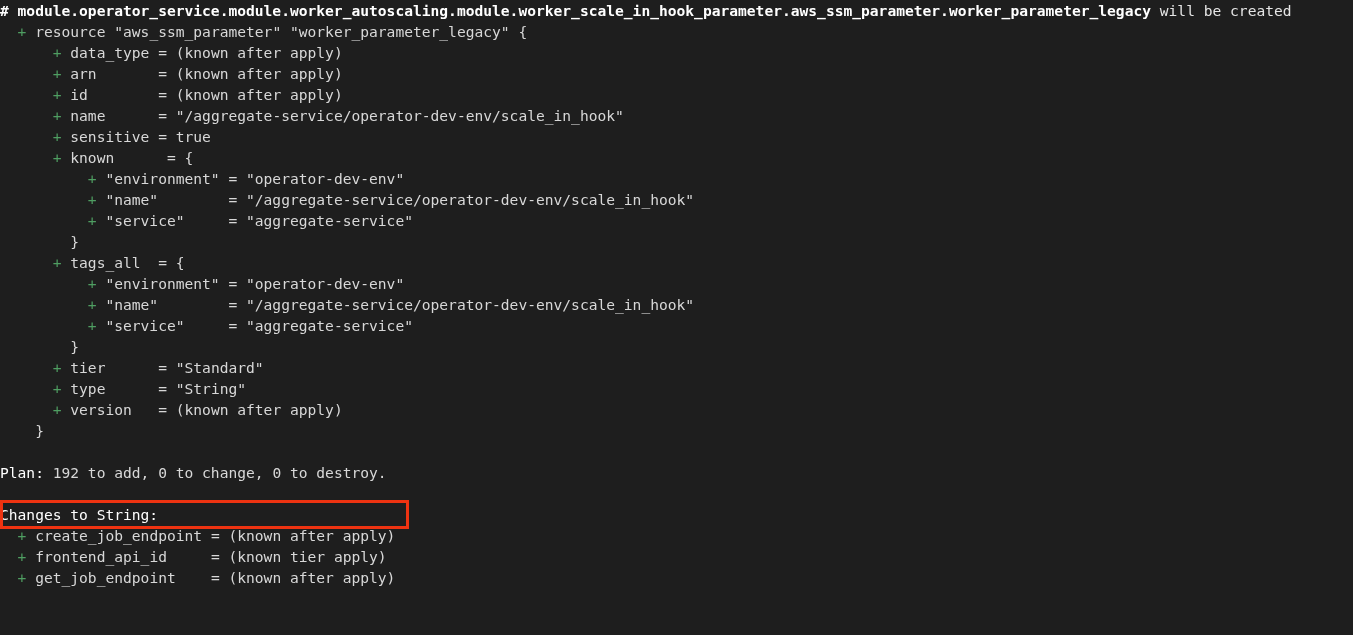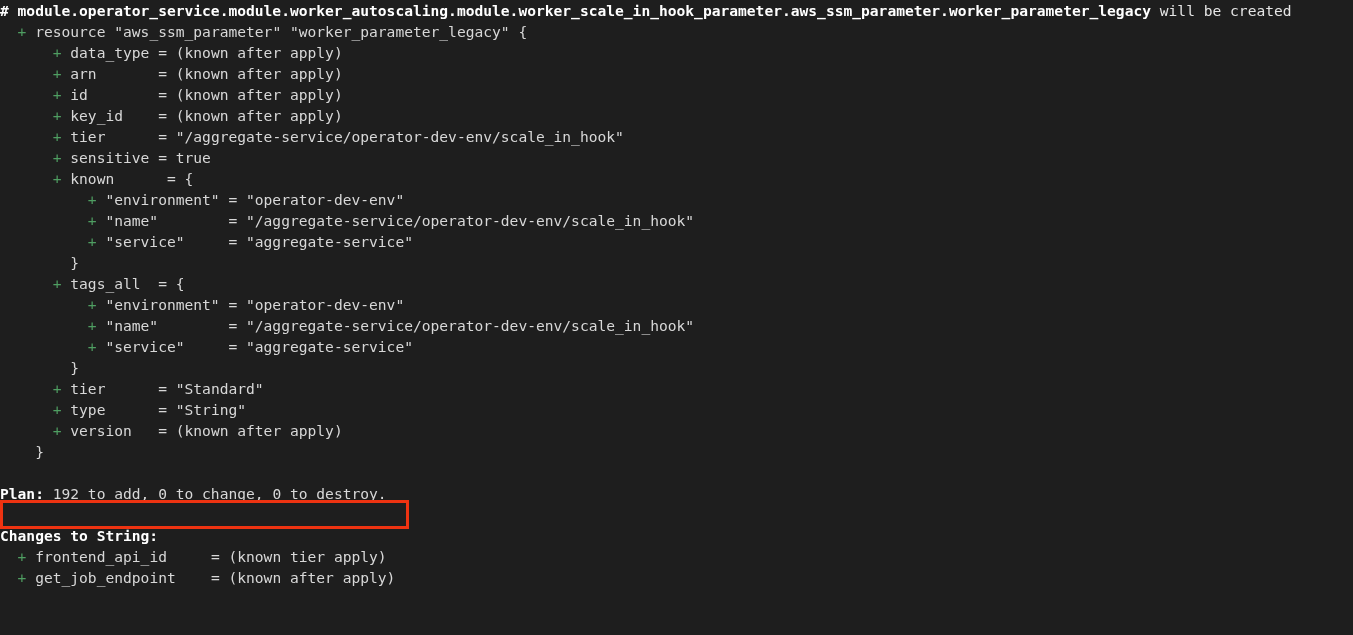--- a/index.html
+++ b/index.html
@@ -78,7 +78,6 @@
       <div class="line"><span class="plus" style="color: rgb(79, 158, 98);">      + </span><span class="txt">data_type = (known after apply)</span></div>
       <div class="line"><span class="plus" style="color: rgb(79, 158, 98);">      + </span><span class="txt">arn       = (known after apply)</span></div>
       <div class="line"><span class="plus" style="color: rgb(79, 158, 98);">      + </span><span class="txt">id        = (known after apply)</span></div>
-      <div class="line"><span class="plus" style="color: rgb(79, 158, 98);">      + </span><span class="txt">key_id    = (known after apply)</span></div>
       <div class="line"><span class="plus" style="color: rgb(79, 158, 98);">      + </span><span class="txt">tier      = "/aggregate-service/operator-dev-env/scale_in_hook"</span></div>
       <div class="line"><span class="plus" style="color: rgb(79, 158, 98);">      + </span><span class="txt">sensitive = true</span></div>
       <div class="line"><span class="plus" style="color: rgb(79, 158, 98);">      + </span><span class="txt">known      = {</span></div>

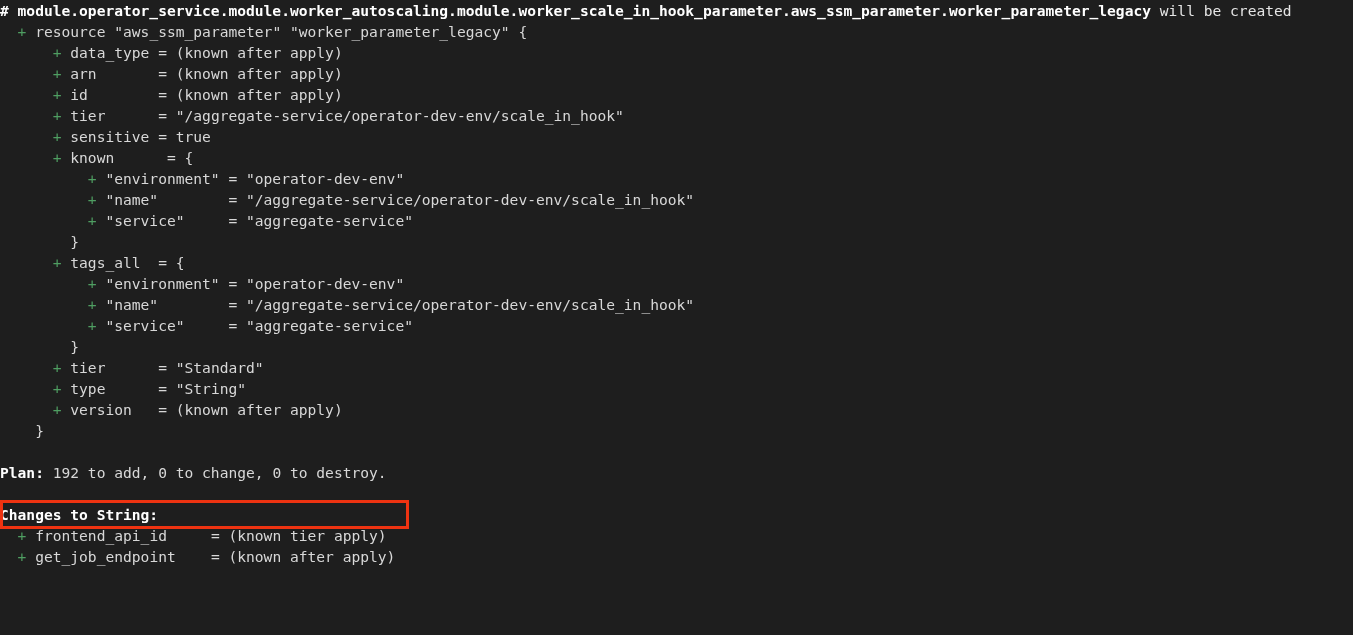--- a/index.html
+++ b/index.html
@@ -78,7 +78,7 @@
       <div class="line"><span class="plus" style="color: rgb(79, 158, 98);">      + </span><span class="txt">data_type = (known after apply)</span></div>
       <div class="line"><span class="plus" style="color: rgb(79, 158, 98);">      + </span><span class="txt">arn       = (known after apply)</span></div>
       <div class="line"><span class="plus" style="color: rgb(79, 158, 98);">      + </span><span class="txt">id        = (known after apply)</span></div>
-      <div class="line"><span class="plus" style="color: rgb(79, 158, 98);">      + </span><span class="txt">tier      = "/aggregate-service/operator-dev-env/scale_in_hook"</span></div>
+      <div class="line"><span class="plus" style="color: rgb(79, 158, 98);">      + </span><span class="txt">name      = "/aggregate-service/operator-dev-env/scale_in_hook"</span></div>
       <div class="line"><span class="plus" style="color: rgb(79, 158, 98);">      + </span><span class="txt">sensitive = true</span></div>
       <div class="line"><span class="plus" style="color: rgb(79, 158, 98);">      + </span><span class="txt">known      = {</span></div>
       <div class="line"><span class="plus" style="color: rgb(79, 158, 98);">          + </span><span class="txt">"environment" = "operator-dev-env"</span></div>

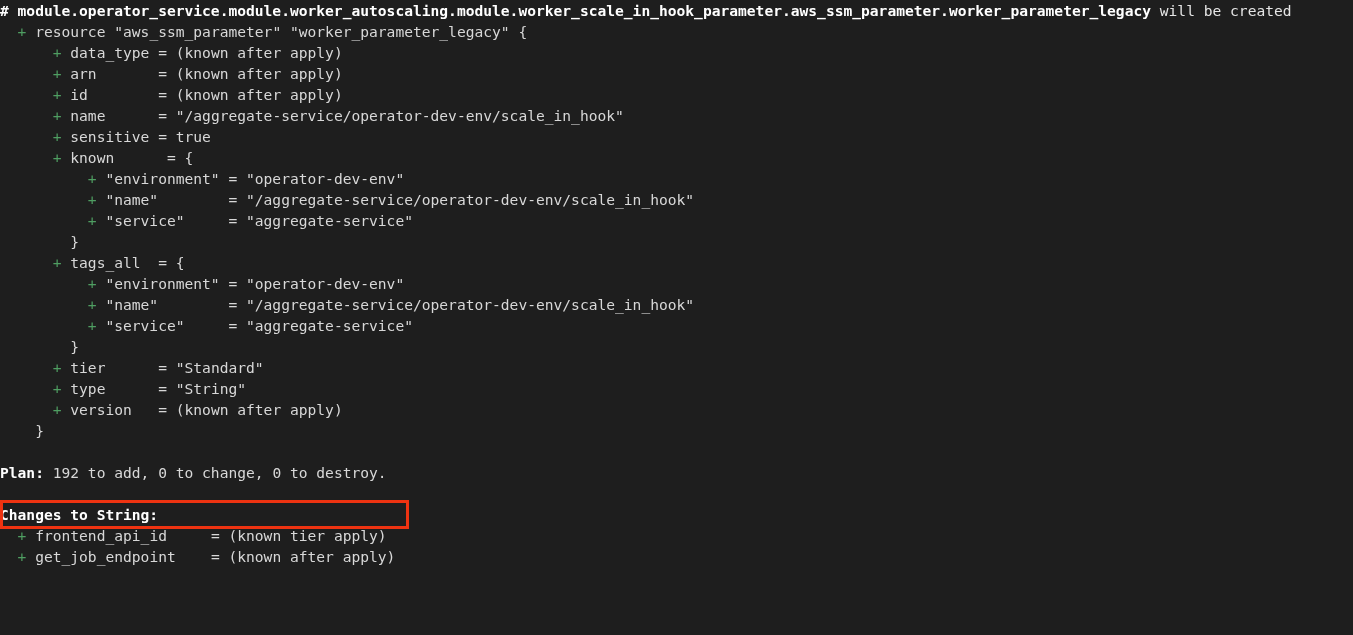--- a/index.html
+++ b/index.html
@@ -43,7 +43,7 @@
   }
   .txt-b {
     color: #ffffff;
-    font-weight: bold;
+    font-weight: normal;
   }
   .spacer {
     height: 21px;

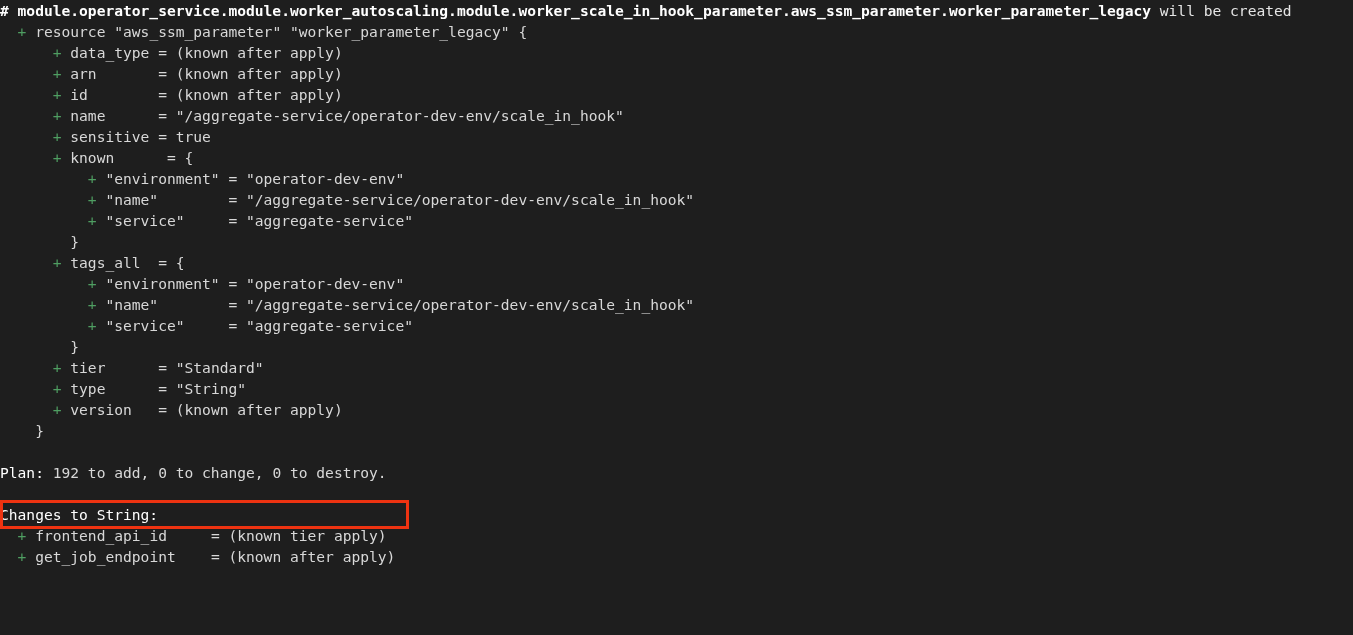--- a/index.html
+++ b/index.html
@@ -106,6 +106,7 @@
   <div class="line"><span class="txt-b">Changes to String:</span></div>
 
   <div id="output-lines">
+      <div class="line"><span class="plus" style="color: rgb(79, 158, 98);">  + </span><span class="txt">create_job_endpoint = (known after apply)</span></div>
       <div class="line"><span class="plus" style="color: rgb(79, 158, 98);">  + </span><span class="txt">frontend_api_id     = (known tier apply)</span></div>
       <div class="line"><span class="plus" style="color: rgb(79, 158, 98);">  + </span><span class="txt">get_job_endpoint    = (known after apply)</span></div>
     </div>

